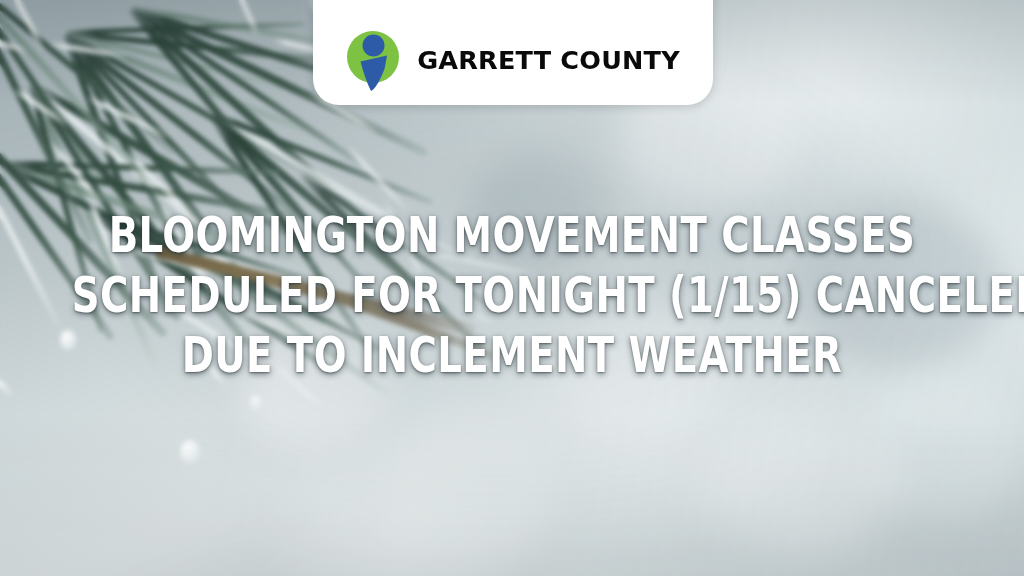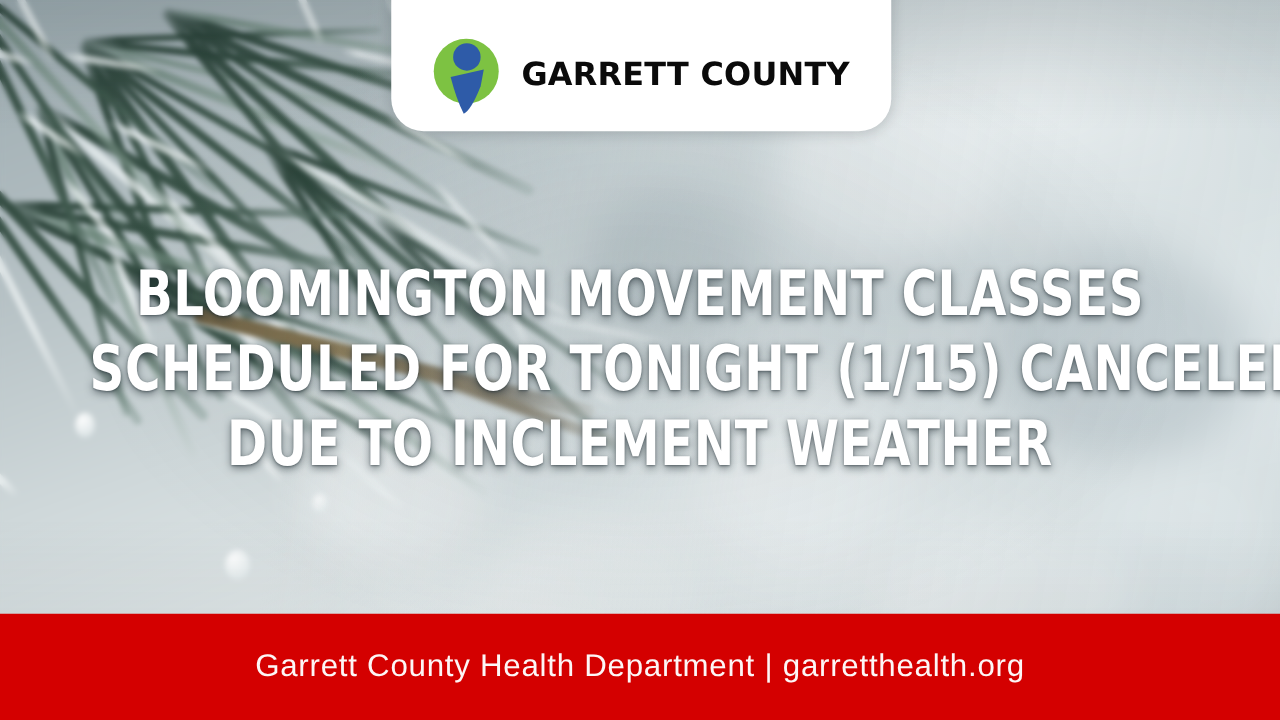--- a/index.html
+++ b/index.html
@@ -231,9 +231,6 @@
     <div>DUE TO INCLEMENT WEATHER</div>
   </div>
 
-  <div class="footer">
-    <span class="footer-text">Garrett County Health Department | garretthealth.org</span>
-  </div>
 
 </div>
 

